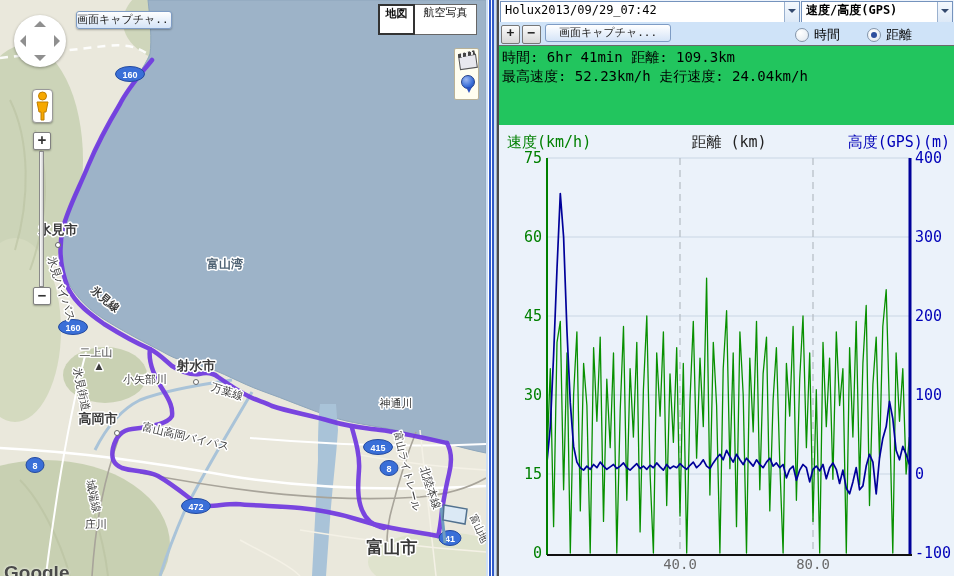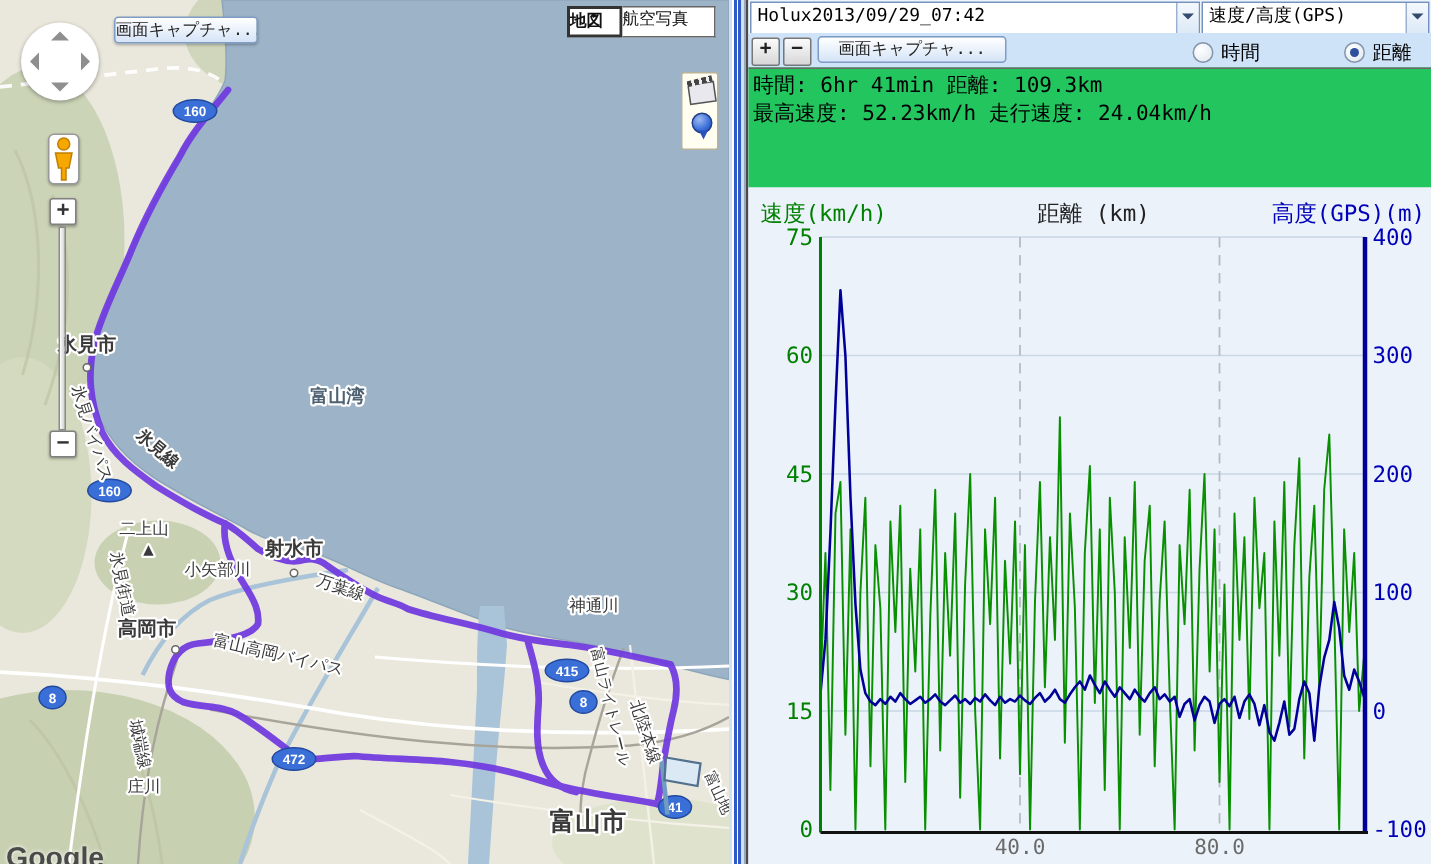--- a/index.html
+++ b/index.html
@@ -25,7 +25,7 @@
   .btn-capture-map{left:76px;top:11px;width:96px;height:18px;border:1px solid #7e9cc4;border-radius:3px;
      background:linear-gradient(#ffffff,#d5e4f7);font-size:11px;line-height:16px;text-align:center;color:#222;
      box-shadow:0 1px 2px rgba(0,0,0,.3);white-space:nowrap;overflow:hidden;}
-  .btn-maptype{top:4px;height:21px;background:#fff;font-size:11px;line-height:15px;color:#111;}
+  .btn-maptype{top:4px;height:31px;background:#fff;font-size:11px;line-height:15px;text-align:center;color:#111;}
   .btn-map{left:378px;width:37px;border:2px solid #333;font-weight:bold;}
   .btn-sat{left:415px;width:62px;border:1px solid #666;border-left:none;}
   .media-box{left:454px;top:48px;width:25px;height:52px;background:#fffef0;border:1px solid #b9b298;border-radius:2px;}

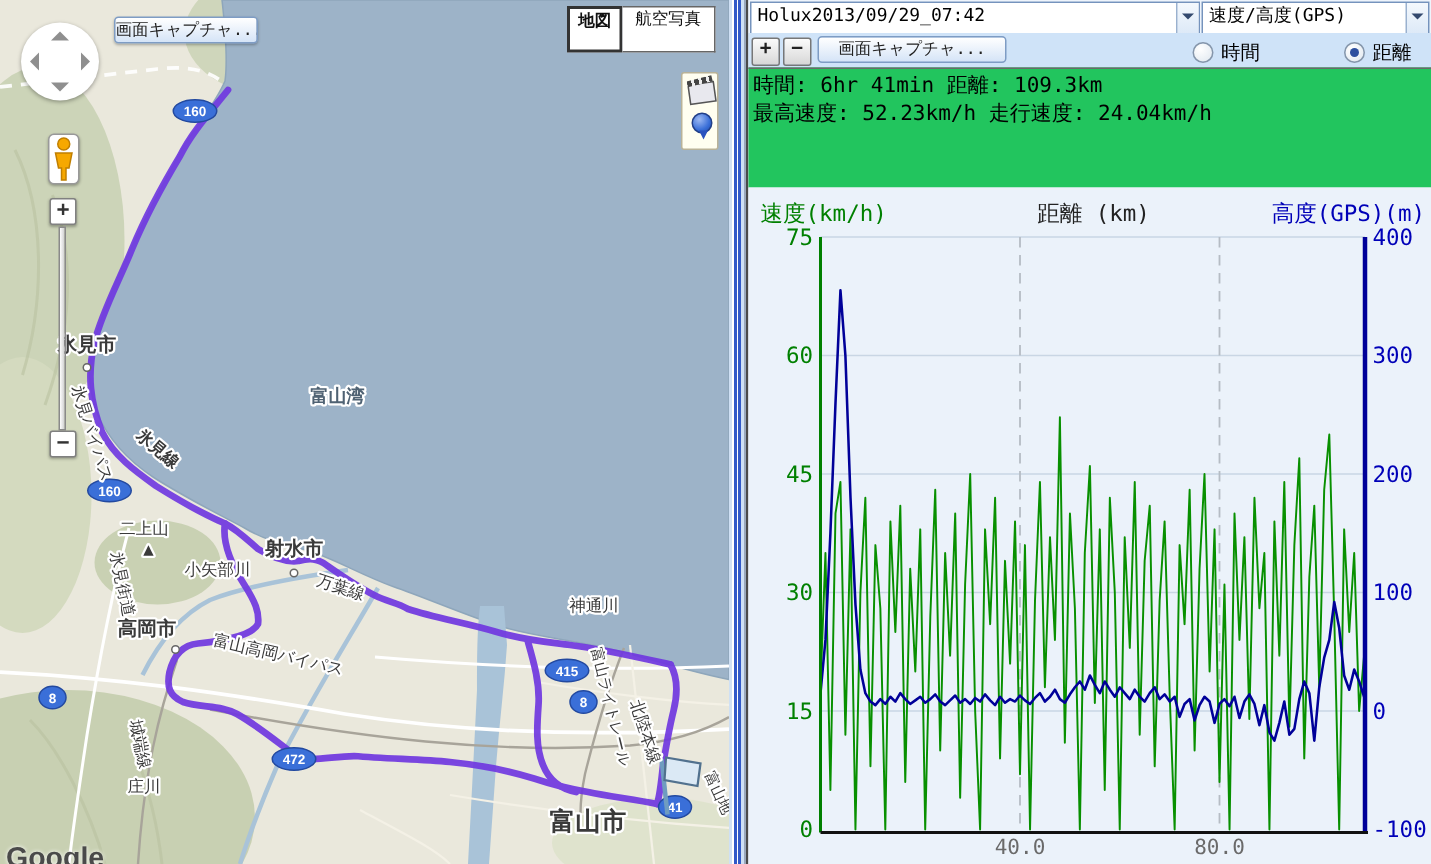--- a/index.html
+++ b/index.html
@@ -51,7 +51,7 @@
   .panel{position:relative;width:455px;height:576px;background:#ebf2fa;}
   .row1{position:absolute;left:0;top:0;width:455px;height:22px;background:#eef4fc;display:flex;align-items:center;}
   .combo{position:absolute;top:1px;height:34px;background:#fff;border:1px solid #7593bd;display:flex;box-sizing:border-box;}
-  .combo1{left:1px;width:300px;} .combo2{left:302px;width:152px;}
+  .combo1{left:1px;width:300px;} .combo2{left:302px;width:152px;font-weight:bold;}
   .combo-text{flex:1;font-size:12px;line-height:17px;padding-left:4px;color:#000;white-space:nowrap;overflow:hidden;}
   .combo-arrow{width:14px;background:linear-gradient(#f4f8fd,#cfe0f4);border-left:1px solid #9ab1cf;position:relative;}
   .combo-arrow:after{content:"";position:absolute;left:3px;top:7px;border:4px solid transparent;border-top:4px solid #33496e;}

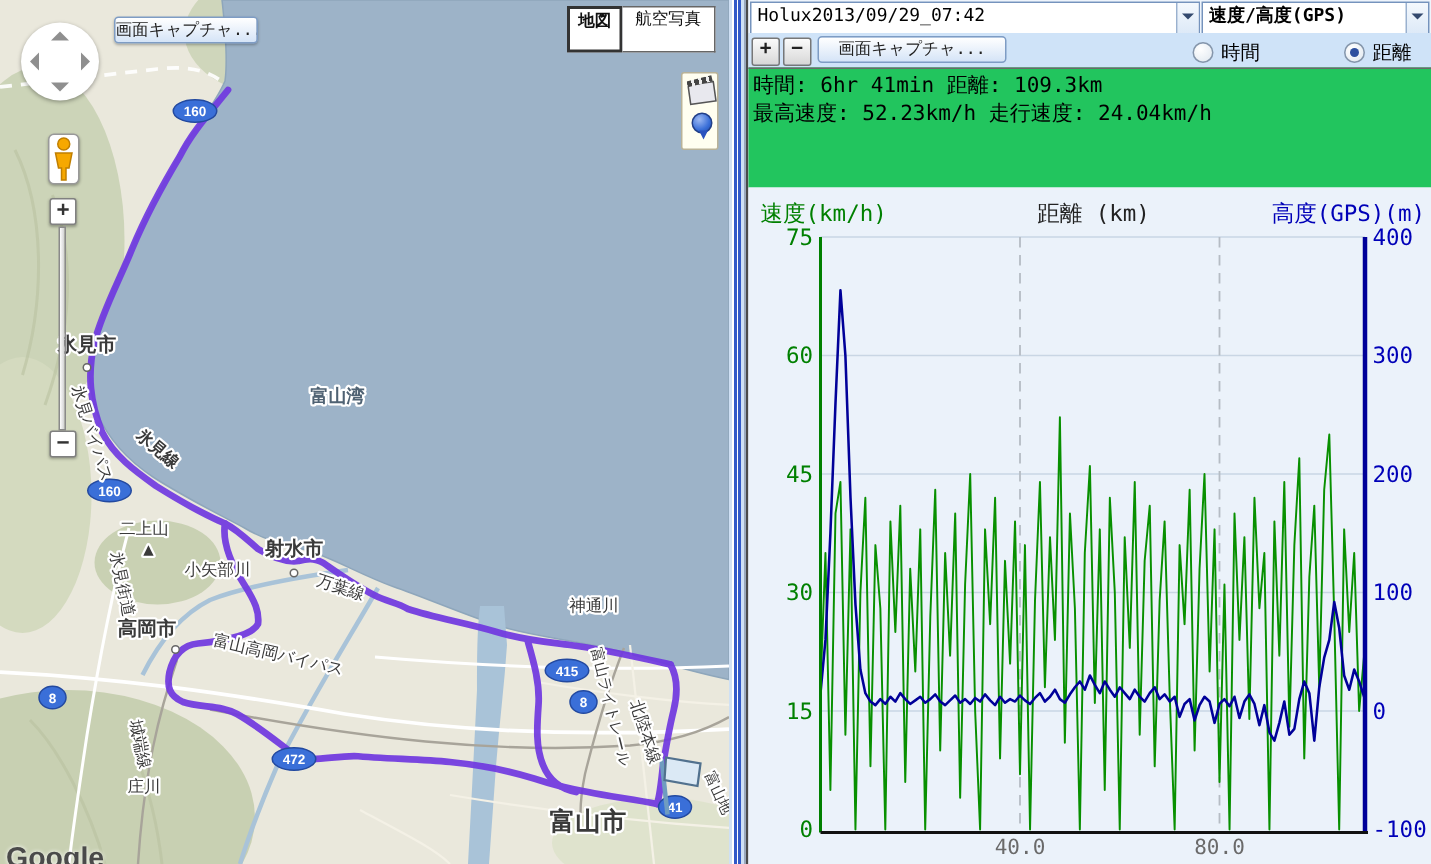--- a/index.html
+++ b/index.html
@@ -62,7 +62,7 @@
   .btn-capture{position:absolute;left:46px;top:2px;width:126px;height:18px;border:1px solid #7e9cc4;border-radius:3px;
      background:linear-gradient(#ffffff,#d5e4f7);font-size:11px;line-height:16px;text-align:center;color:#222;box-sizing:border-box;}
   .radio{position:absolute;top:4px;display:flex;align-items:center;font-size:13px;color:#000;justify-content:center;}
-  .radio-time{left:296px;} .radio-dist{left:397px;font-family:Liberation Serif, serif;}
+  .radio-time{left:296px;} .radio-dist{left:368px;font-family:Liberation Serif, serif;}
   .radio-circle{width:12px;height:12px;border-radius:50%;border:1px solid #8596ab;
      background:radial-gradient(circle at 35% 30%,#ffffff,#dfe7ef);margin-right:5px;position:relative;}
   .radio-circle .dot{position:absolute;left:3px;top:3px;width:6px;height:6px;border-radius:50%;background:#2d4f9e;display:none;}

